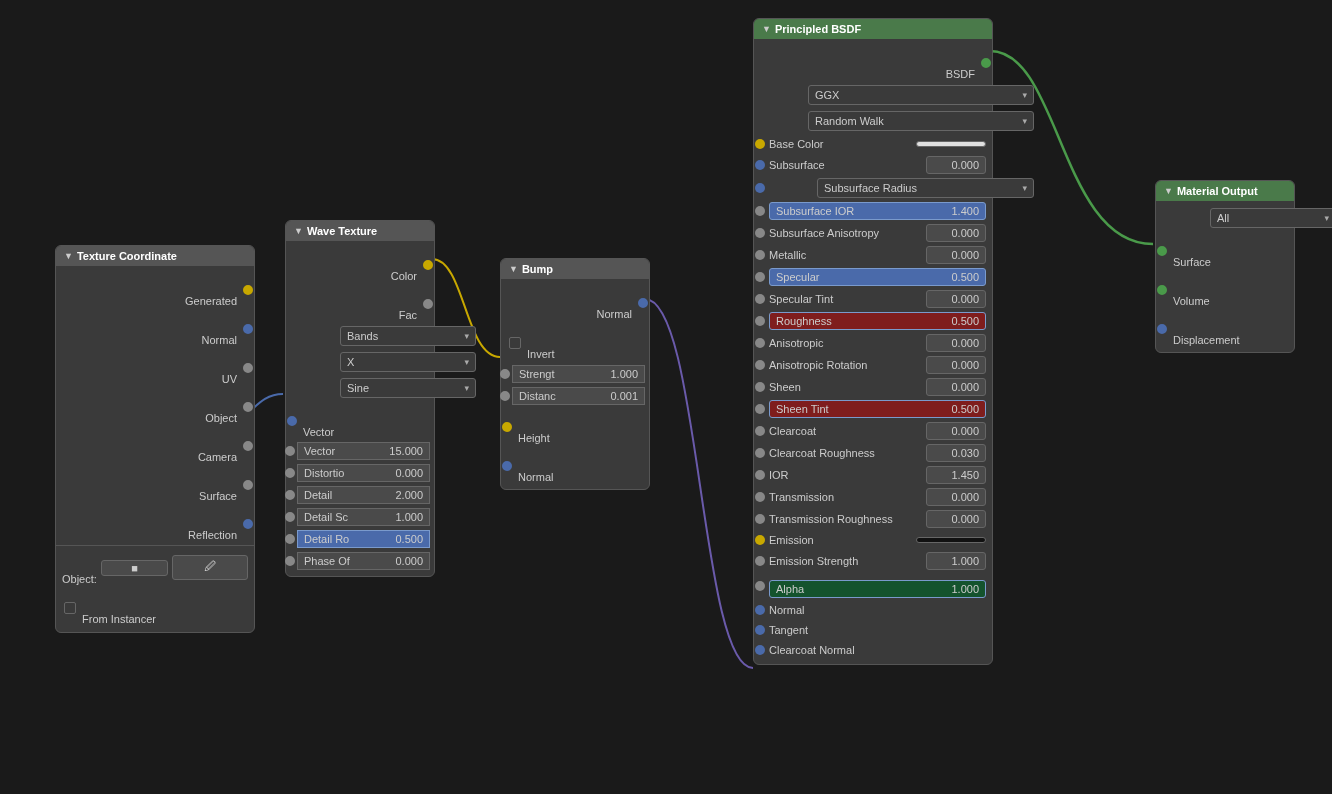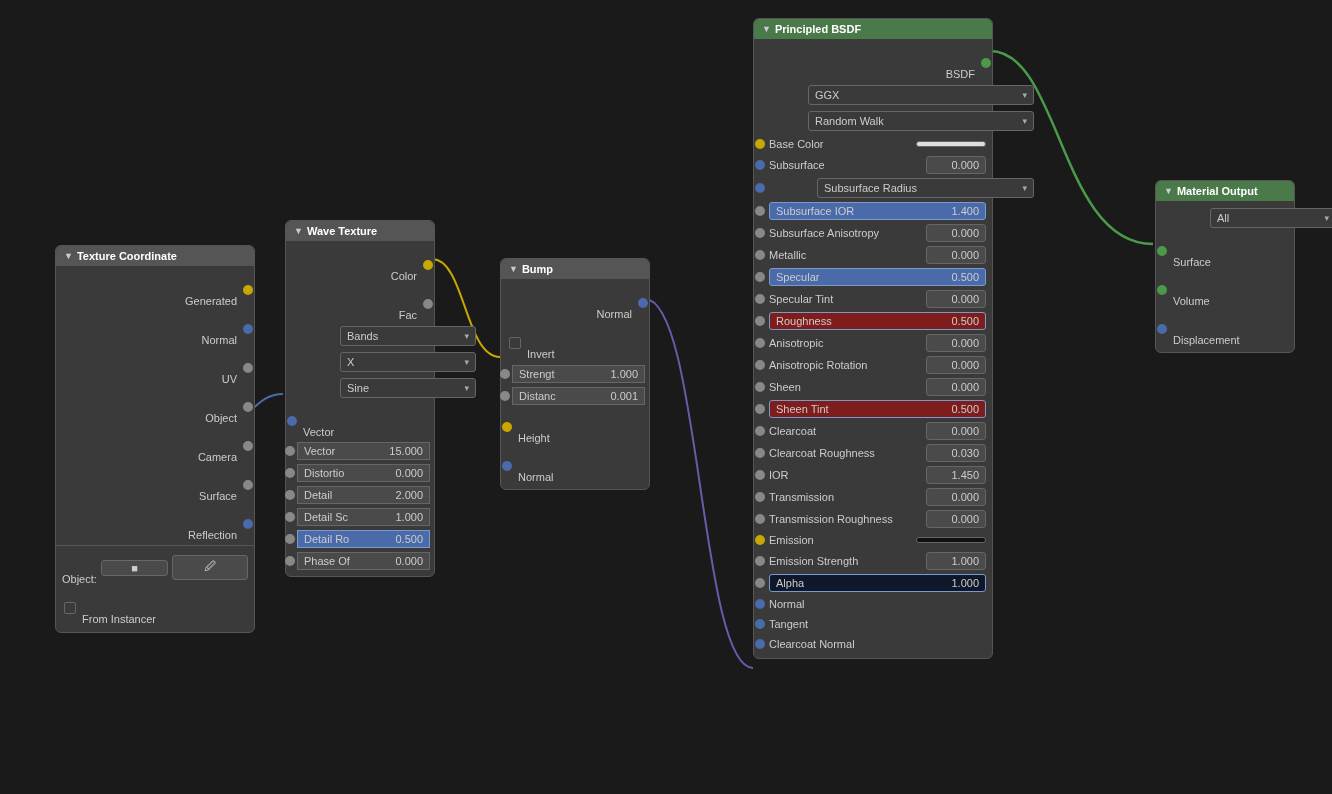--- a/index.html
+++ b/index.html
@@ -545,7 +545,7 @@
 
       <div class="pbsdf-row">
         <span class="pbsdf-socket" style="width:10px;height:10px;border-radius:50%;background:#888;margin-left:-5px;"></span>
-        <div class="pbsdf-value highlighted" style="flex:1;background:#0f172a;border-color:#7a9acc;display:flex;justify-content:space-between;">
+        <div class="pbsdf-value highlighted" style="flex:1;background:#14532d;border-color:#7a9acc;display:flex;justify-content:space-between;margin-top:6px;">
           <span>Alpha</span>
           <span>1.000</span>
         </div>

